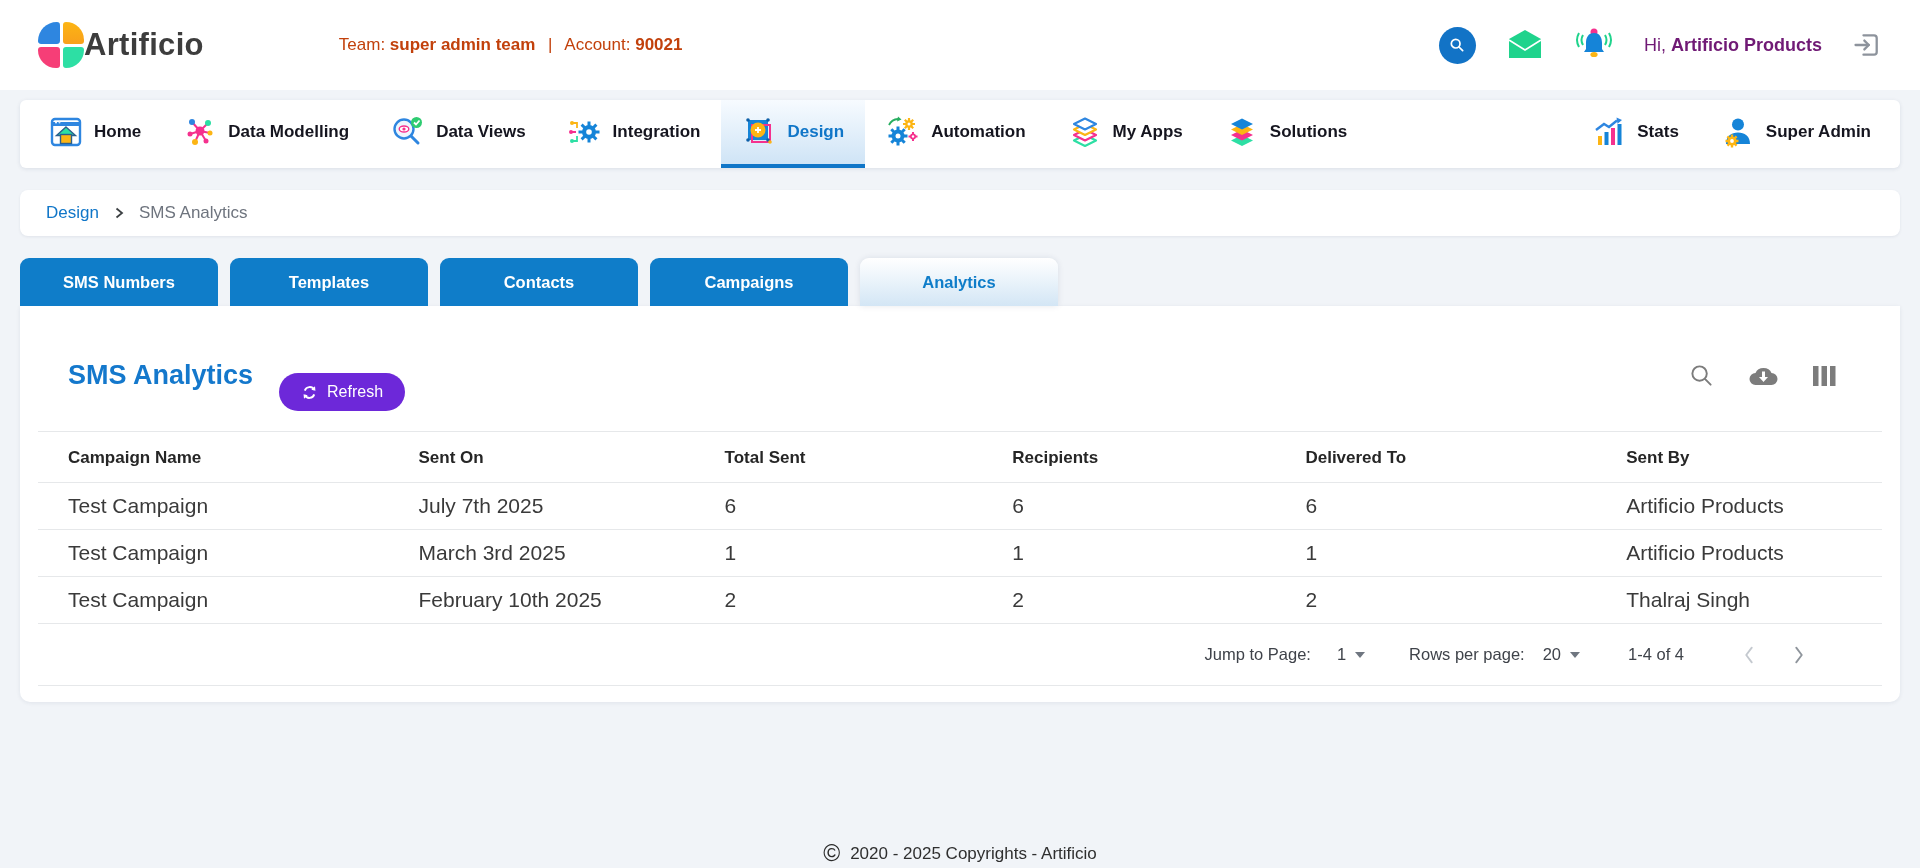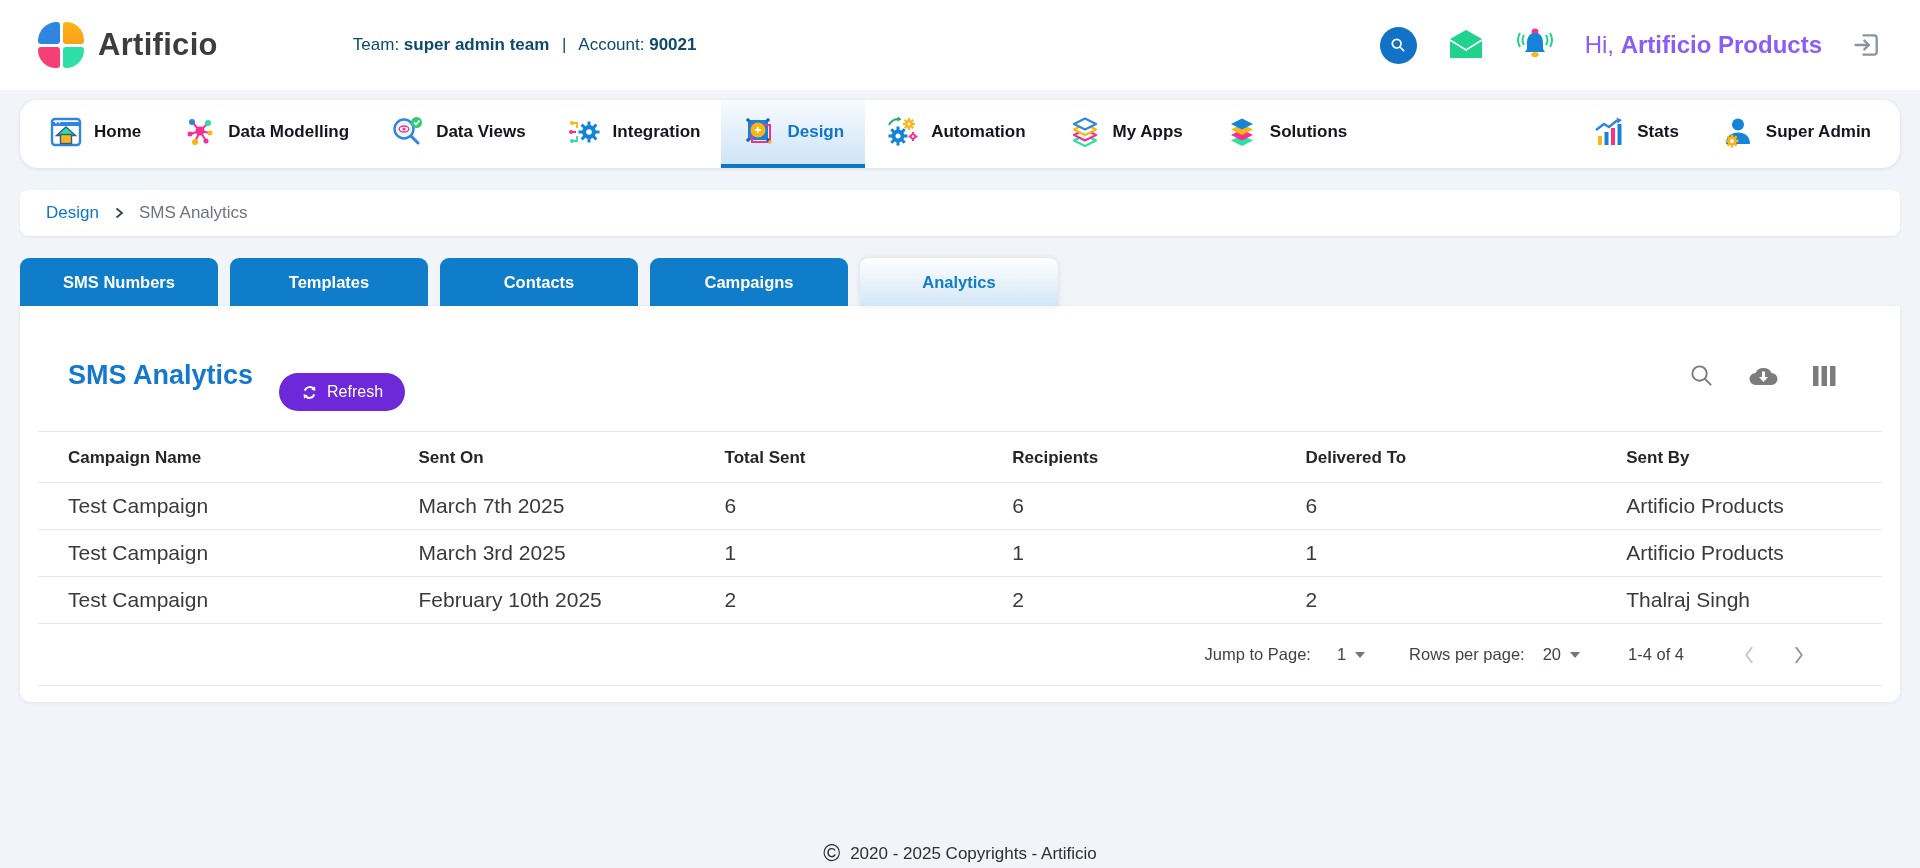--- a/index.html
+++ b/index.html
@@ -12,7 +12,7 @@
   }
   
   .header { height:90px; background:#fff; display:flex; align-items:center; padding:0 38px; }
-  .brand { display:flex; align-items:center; gap:14px; cursor:pointer; }
+  .brand { display:flex; align-items:center; cursor:pointer; }
   .logo-pie { width:46px; height:46px; display:grid; grid-template-columns:1fr 1fr; grid-template-rows:1fr 1fr; gap:3px; }
   .q { border-radius:4px; }
   .q-tl { border-top-left-radius:24px; background:#2e86e0; }

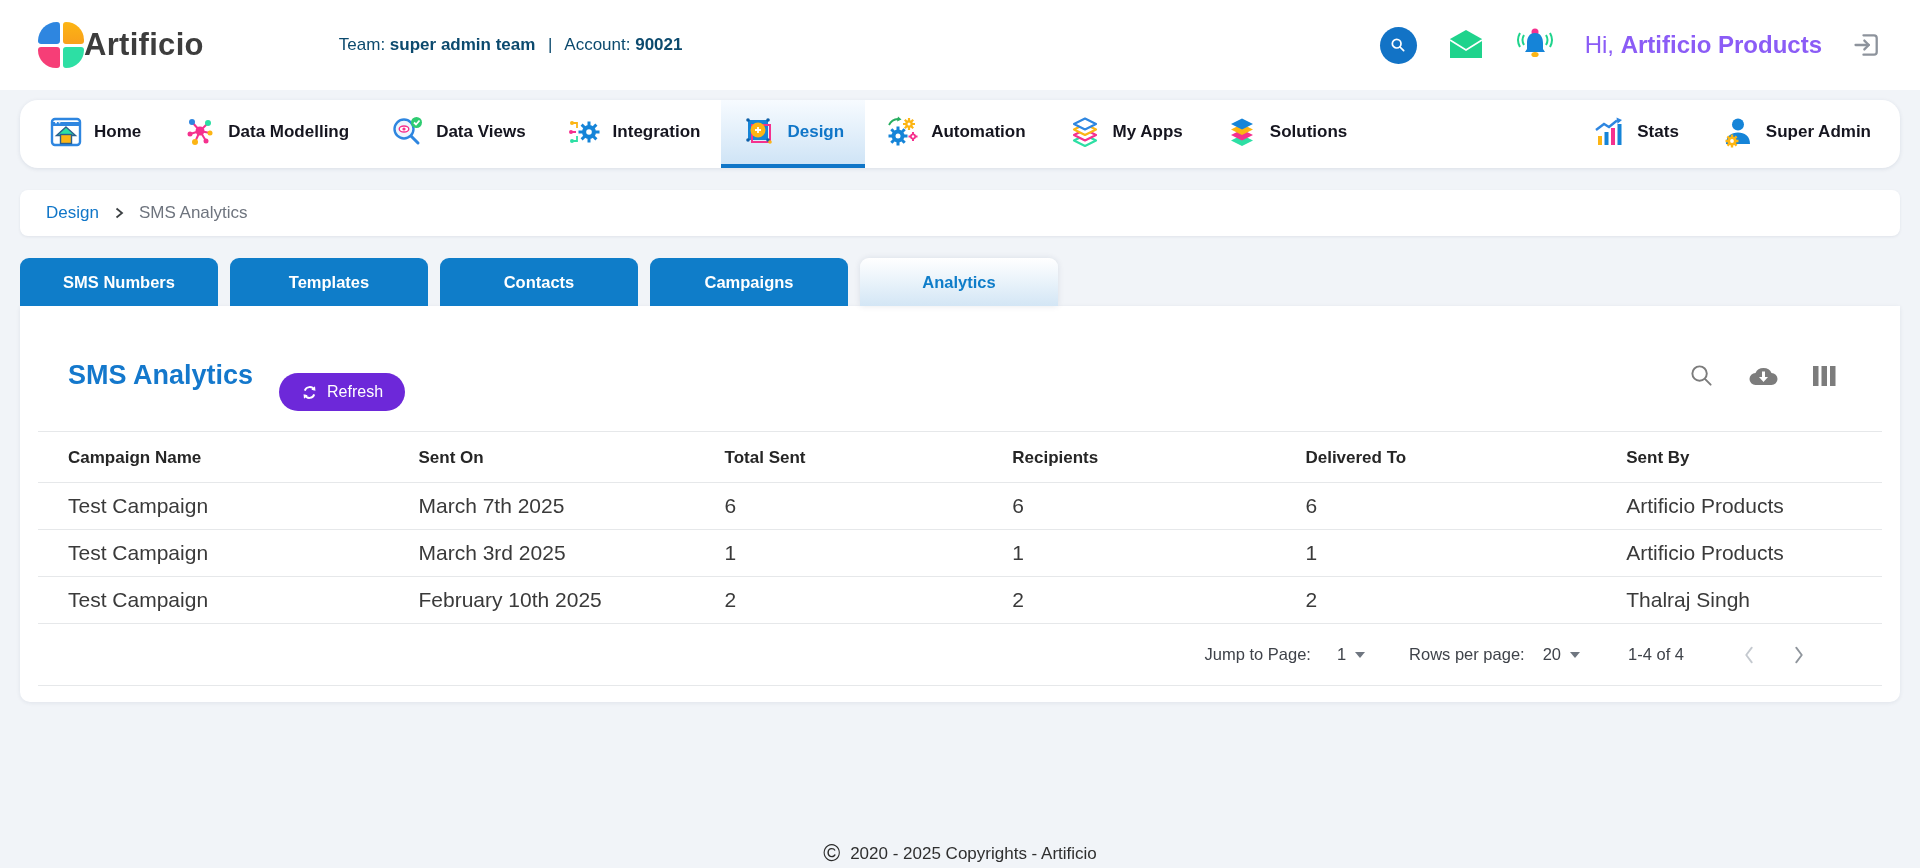--- a/index.html
+++ b/index.html
@@ -20,7 +20,7 @@
   .q-bl { border-bottom-left-radius:24px; background:#f63e77; }
   .q-br { border-bottom-right-radius:24px; background:#2ddfa4; }
   .brand-name { font-size:31px; font-weight:700; color:#3d3d3d; letter-spacing:.3px; }
-  .team-info { margin-left:135px; font-size:17px; color:#0c4a6e; }
+  .team-info { margin-left:135px; font-size:17px; color:#c2410c; }
   .team-info b { font-weight:700; }
   .team-sep { margin:0 8px; }
   .header-right { margin-left:auto; display:flex; align-items:center; gap:30px; }

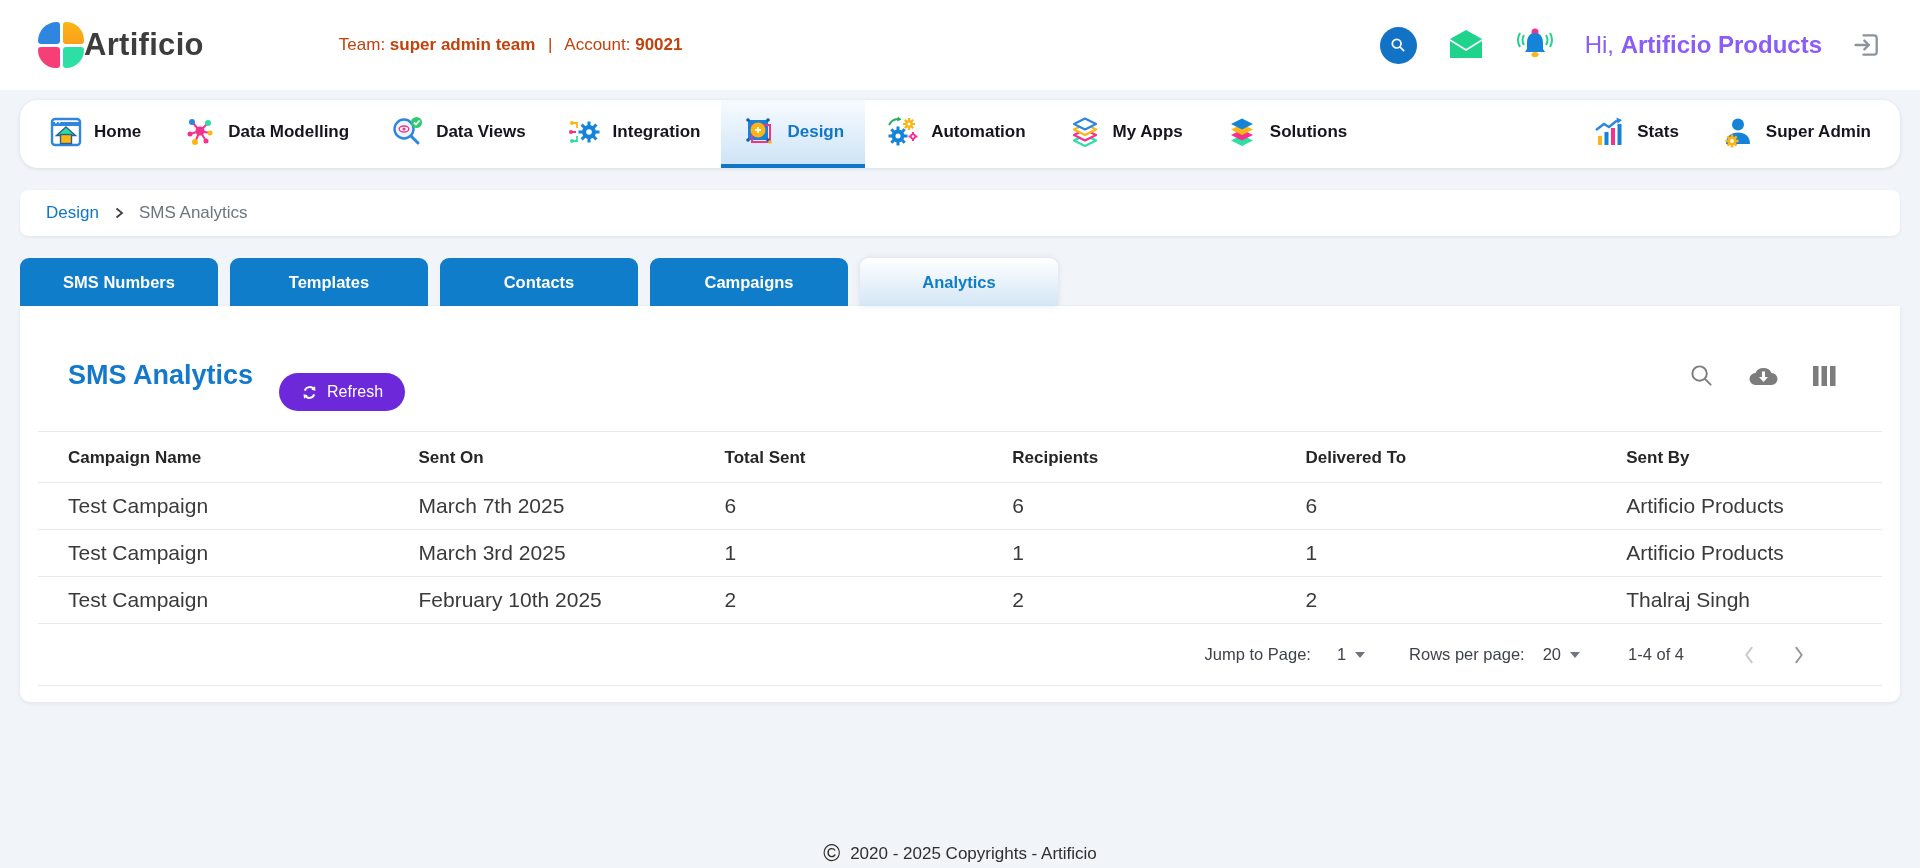--- a/index.html
+++ b/index.html
@@ -26,7 +26,7 @@
   .header-right { margin-left:auto; display:flex; align-items:center; gap:30px; }
   .hdr-search { width:37px; height:37px; border-radius:50%; background:#1273c6; display:flex; align-items:center; justify-content:center; cursor:pointer; }
   .hdr-ic { cursor:pointer; display:flex; align-items:center; }
-  .greeting { font-size:24px; color:#8b5cf6; white-space:nowrap; }
+  .greeting { font-size:18px; color:#701a75; white-space:nowrap; }
   .greeting b { font-weight:700; }
   
   .navbar { margin:10px 20px 0; background:#fff; border-radius:18px; height:68px; display:flex; align-items:stretch; box-shadow:0 1px 4px rgba(20,40,80,.10); overflow:hidden; padding:0 8px; }

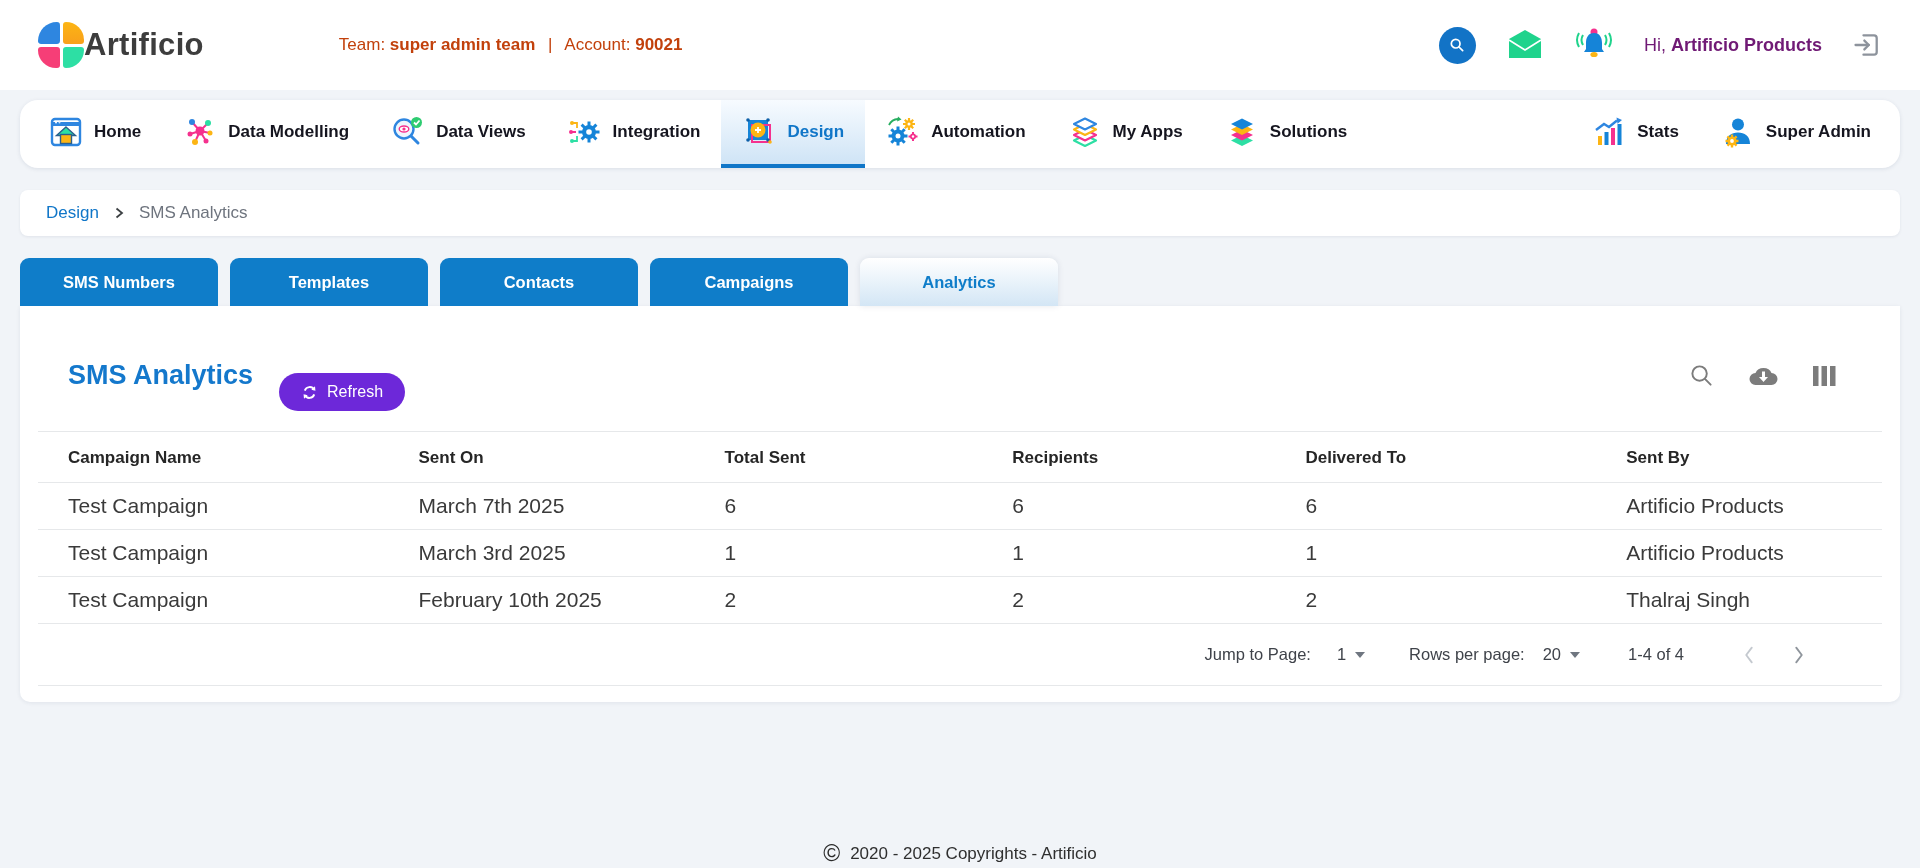--- a/index.html
+++ b/index.html
@@ -29,7 +29,7 @@
   .greeting { font-size:18px; color:#701a75; white-space:nowrap; }
   .greeting b { font-weight:700; }
   
-  .navbar { margin:10px 20px 0; background:#fff; border-radius:18px; height:68px; display:flex; align-items:stretch; box-shadow:0 1px 4px rgba(20,40,80,.10); overflow:hidden; padding:0 8px; }
+  .navbar { margin:10px 20px 0; background:#fff; border-radius:6px; height:68px; display:flex; align-items:stretch; box-shadow:0 1px 4px rgba(20,40,80,.10); overflow:hidden; padding:0 8px; }
   .nav-item { display:flex; align-items:center; gap:11px; padding:0 21px; cursor:pointer; border-bottom:4px solid transparent; }
   .nav-item .lbl { font-size:17px; font-weight:600; color:#15151f; white-space:nowrap; }
   .nav-item.active { background:linear-gradient(180deg,#f7fbff 0%,#cfe4f6 100%); border-bottom-color:#1076c8; }

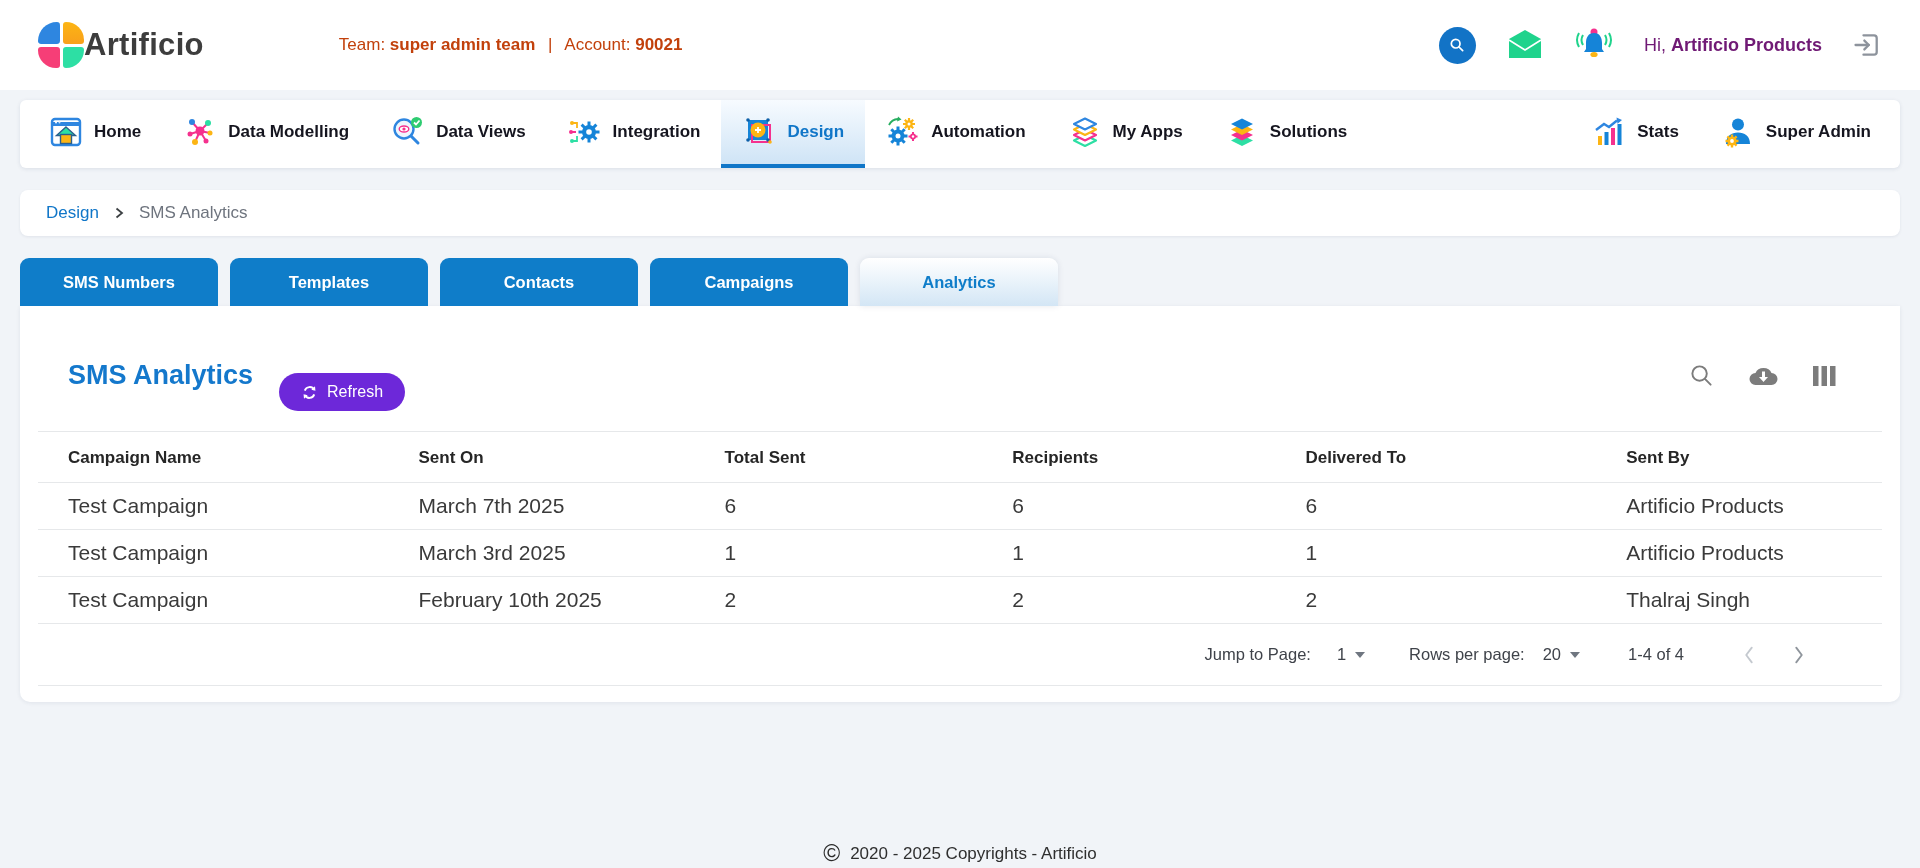--- a/index.html
+++ b/index.html
@@ -364,7 +364,7 @@
       <tbody>
         <tr>
           <td>Test Campaign</td>
-          <td>March 7th 2025</td>
+          <td>July 7th 2025</td>
           <td>6</td>
           <td>6</td>
           <td>6</td>

